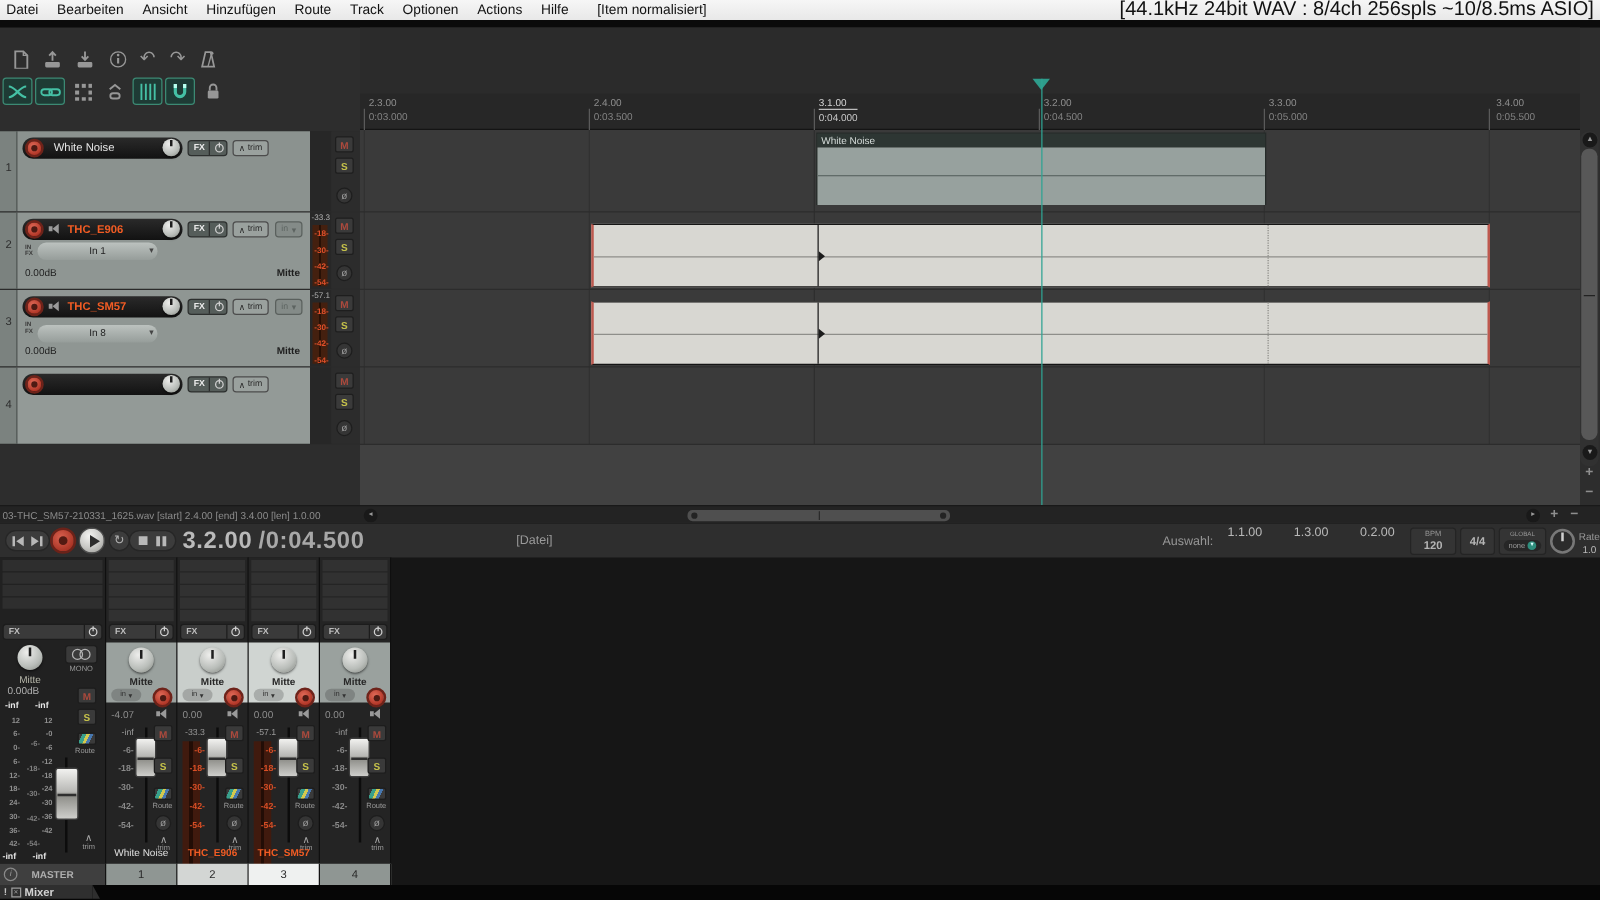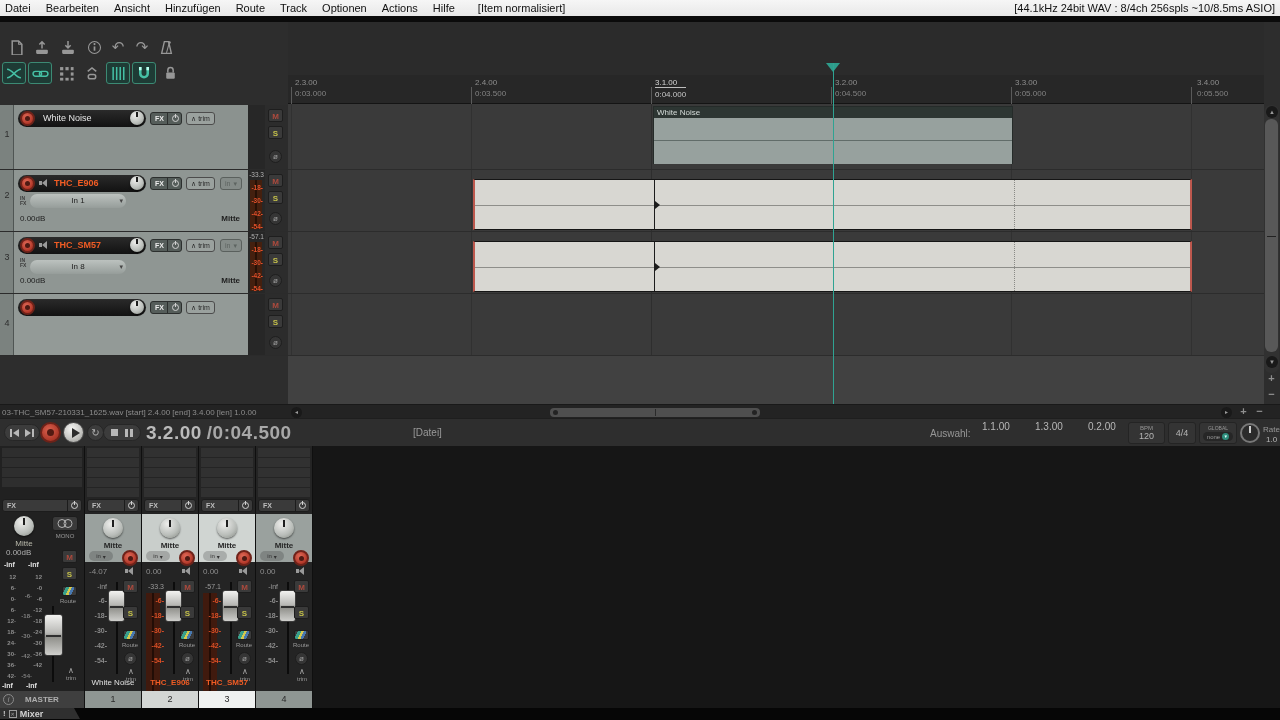--- a/index.html
+++ b/index.html
@@ -10,7 +10,7 @@
 .menubar{position:absolute;left:0;top:0;width:1280px;height:16px;background:linear-gradient(#f6f6f6,#e8e8e8);display:flex;align-items:center;gap:15px;padding:0 5px;font-size:11px;color:#111}
 .menubar .mi{cursor:default}
 .mb-status{margin-left:8px}
-.mb-right{margin-left:auto;font-size:11px}
+.mb-right{margin-left:auto;font-size:16px}
 .blackstrip{position:absolute;left:0;top:16px;width:1280px;height:6px;background:#0b0b0b}
 
 .tbtn{position:absolute;width:24px;height:22px;display:flex;align-items:center;justify-content:center}

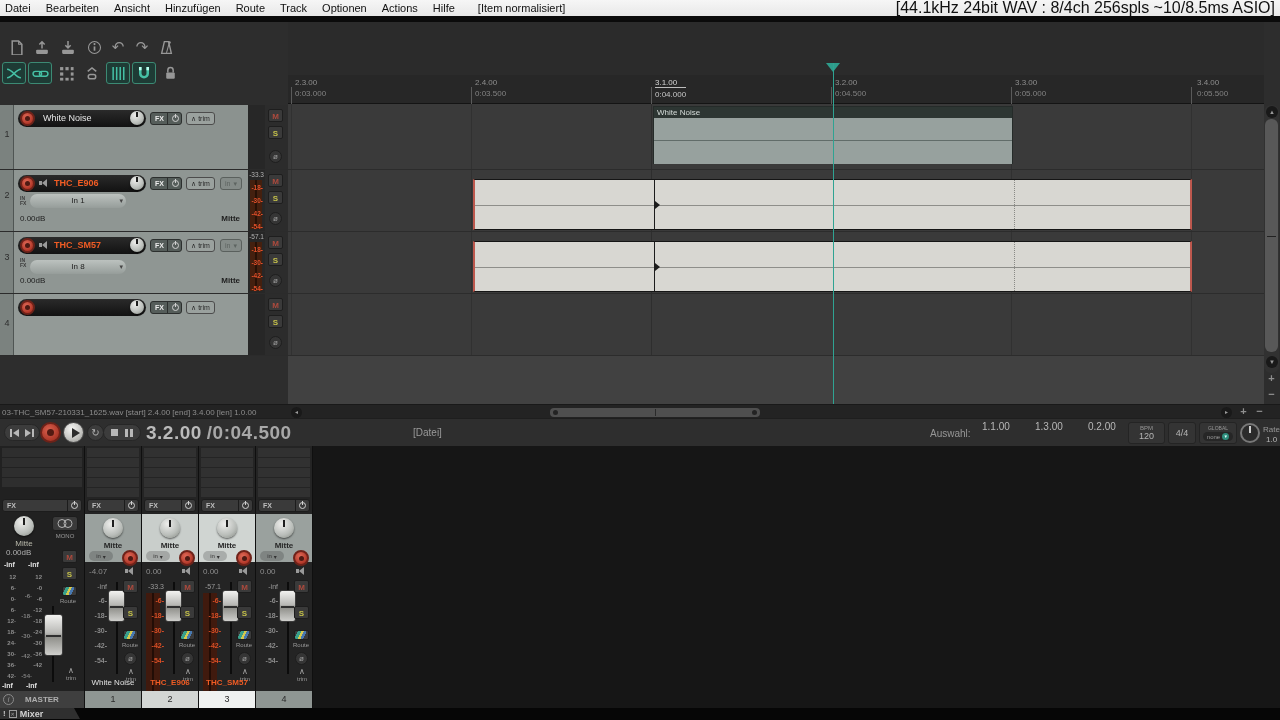--- a/index.html
+++ b/index.html
@@ -104,7 +104,7 @@
 .sel-v{position:absolute;top:2px;font-size:10px;color:#b8b8b8}
 .tbox{position:absolute;top:3px;height:22px;background:#343434;border:1px solid #242424;border-radius:3px;text-align:center;color:#b5b5b5}
 .tbox .l1{display:block;font-size:6px;color:#979797;margin-top:2px}
-.tbox .l2{display:block;font-size:9px;font-weight:normal}
+.tbox .l2{display:block;font-size:9px;font-weight:bold}
 .nonepill{margin:1px auto 0;width:30px;height:9px;background:#262626;border-radius:5px;font-size:6px;color:#9a9a9a;display:flex;align-items:center;justify-content:center;gap:2px}
 .tealdot{width:7px;height:7px;border-radius:50%;background:#2e8d7c;color:#dff;font-size:5px;line-height:7px;text-align:center}
 .rknob{position:absolute;left:1240px;top:4px;width:20px;height:20px;border-radius:50%;background:#2b2b2b;border:2px solid #787878}

